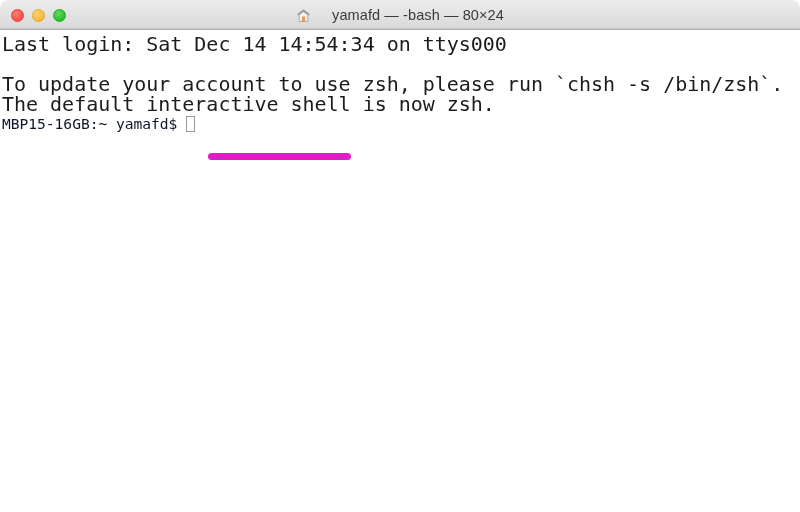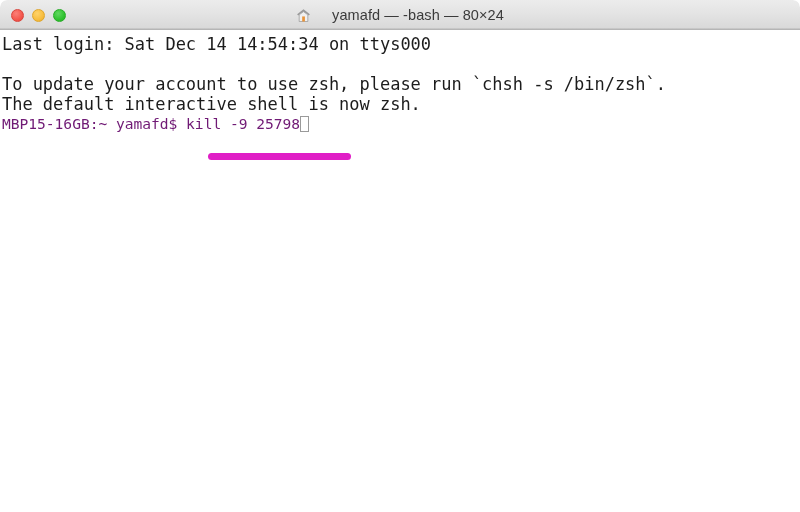--- a/index.html
+++ b/index.html
@@ -106,7 +106,7 @@
 
   .term-line {
     font-family: "DejaVu Sans Mono", "Liberation Mono", monospace;
-    font-size: 17px;
+    font-size: 20px;
     line-height: 20px;
     height: 20px;
     color: #1c1c1c;

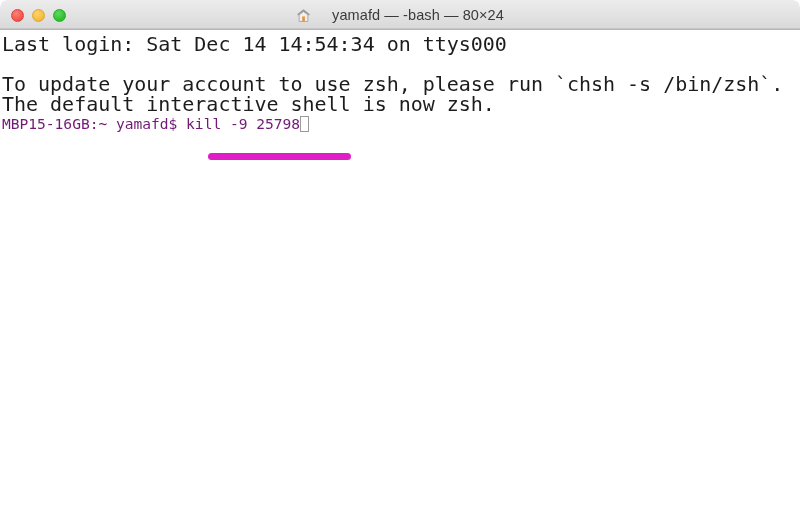--- a/index.html
+++ b/index.html
@@ -121,7 +121,7 @@
     font-size: 14.6px;
     line-height: 20px;
     height: 20px;
-    color: #701a75;
+    color: #0f172a;
     white-space: pre;
     letter-spacing: -0.02px;
     display: flex;

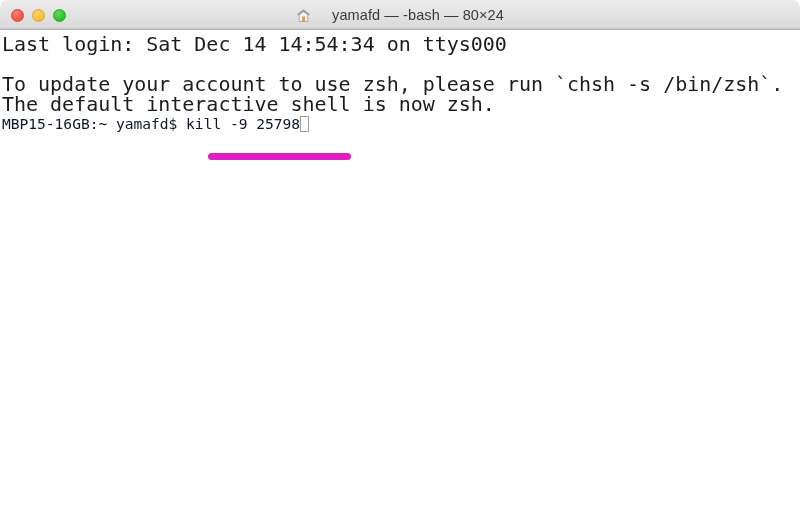--- a/index.html
+++ b/index.html
@@ -178,7 +178,7 @@
     <div class="term-line">To update your account to use zsh, please run `chsh -s /bin/zsh`.</div>
     <div class="term-line">The default interactive shell is now zsh.</div>
     <div class="prompt-line">
-      <span class="prompt-seg">MBP15-16GB:~ yamafd$ </span><span class="cmd-seg">kill -9 25798</span><span class="cursor-block"></span>
+      <span class="prompt-seg">MBP15-16GB:~ yamafd$ </span><span class="cursor-block"></span>
     </div>
     <div class="annotation-underline"></div>
   </div>

